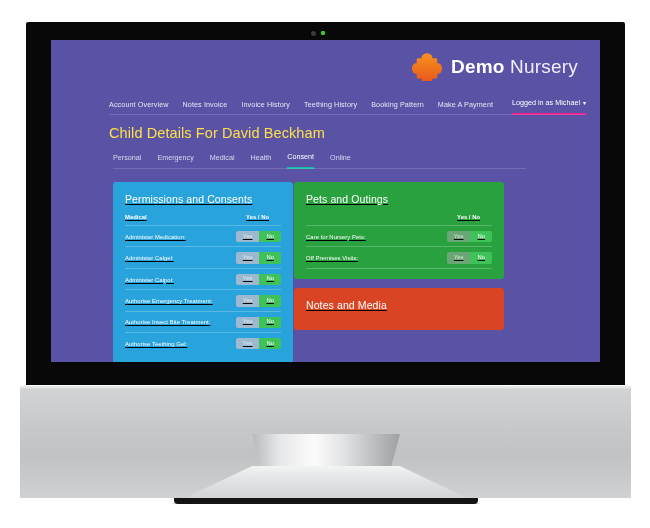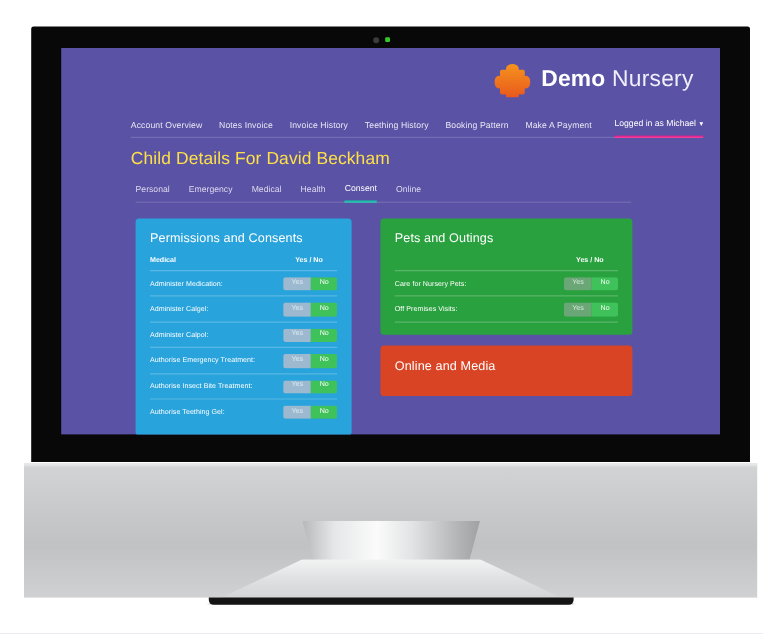--- a/index.html
+++ b/index.html
@@ -164,8 +164,9 @@
   
   #panels {
     display: flex;
-    gap: 24px;
+    gap: 1px;
     margin: 13px 0 0 62px;
+    text-decoration: underline;
   }
   #col-left { width: 180px; }
   #col-right { width: 210px; }

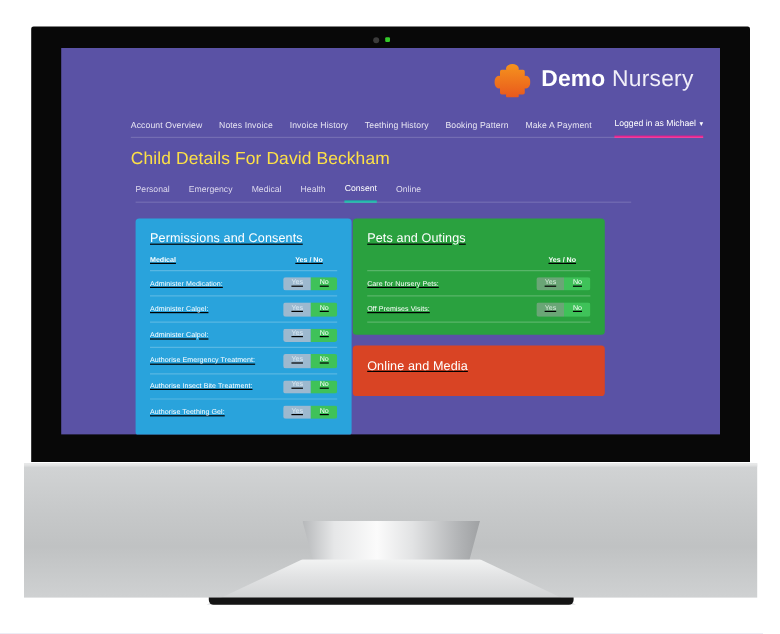--- a/index.html
+++ b/index.html
@@ -362,7 +362,7 @@
         </div>
 
         <div class="panel panel-orange" style="height:42px;">
-          <div class="panel-title">Online and Media</div>
+          <div class="panel-title">Notes and Media</div>
         </div>
       </div>
 

